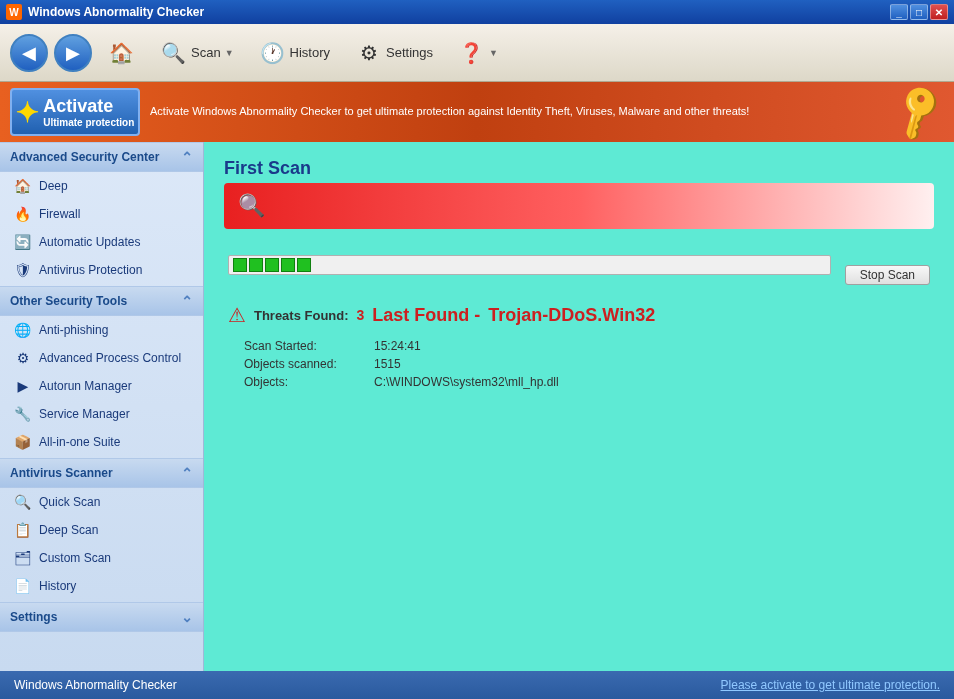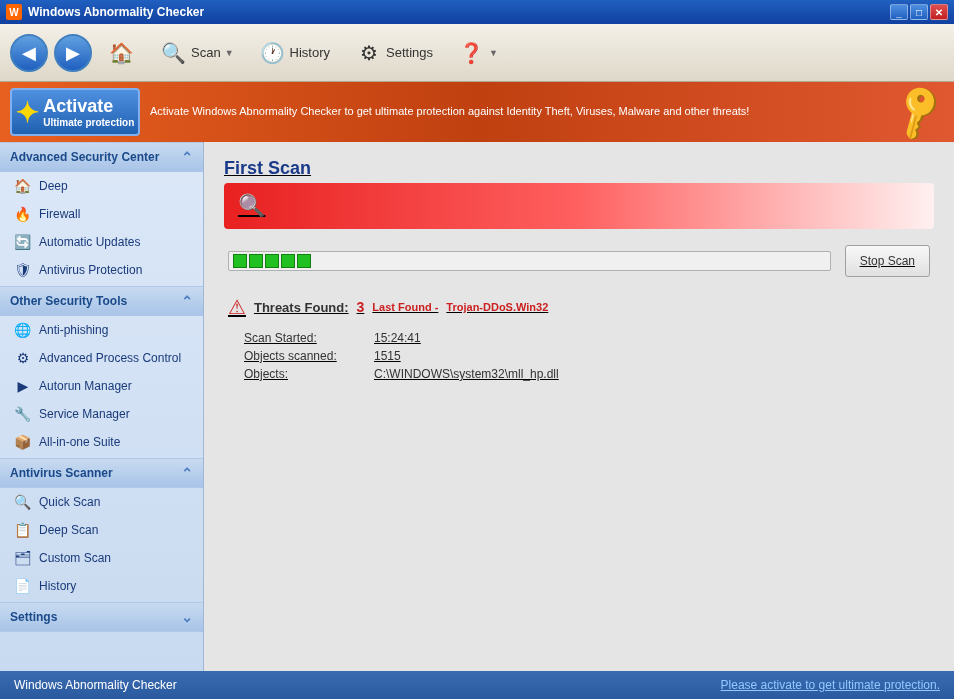--- a/index.html
+++ b/index.html
@@ -222,9 +222,8 @@
     
     #content {
       flex: 1;
-      background: #e5e5e5;
+      background: #5eead4;
       overflow-y: auto;
-      text-decoration: underline;
     }
     #content-inner {
       padding: 16px 20px;

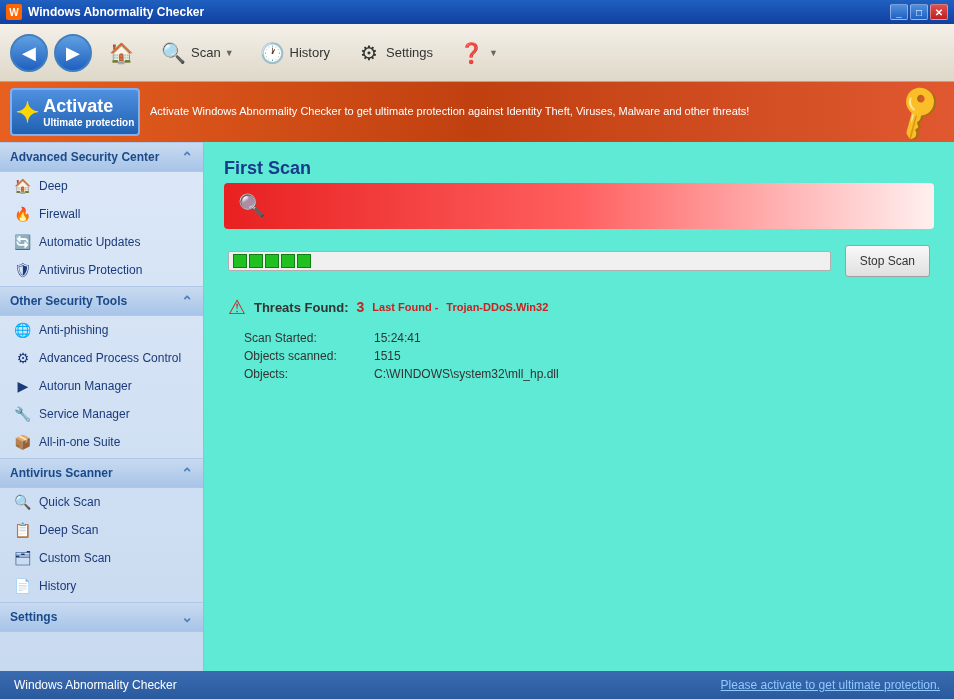--- a/index.html
+++ b/index.html
@@ -290,7 +290,7 @@
       border: 1px solid #108010;
     }
     .stop-scan-btn {
-      padding: 8px 14px;
+      padding: 2px 14px;
       background: linear-gradient(to bottom, #f8f8f8, #e0e0e0);
       border: 1px solid #a0a0a0;
       border-radius: 3px;
@@ -298,6 +298,7 @@
       font-size: 12px;
       color: #333;
       white-space: nowrap;
+      margin-top: 20px;
     }
 
     

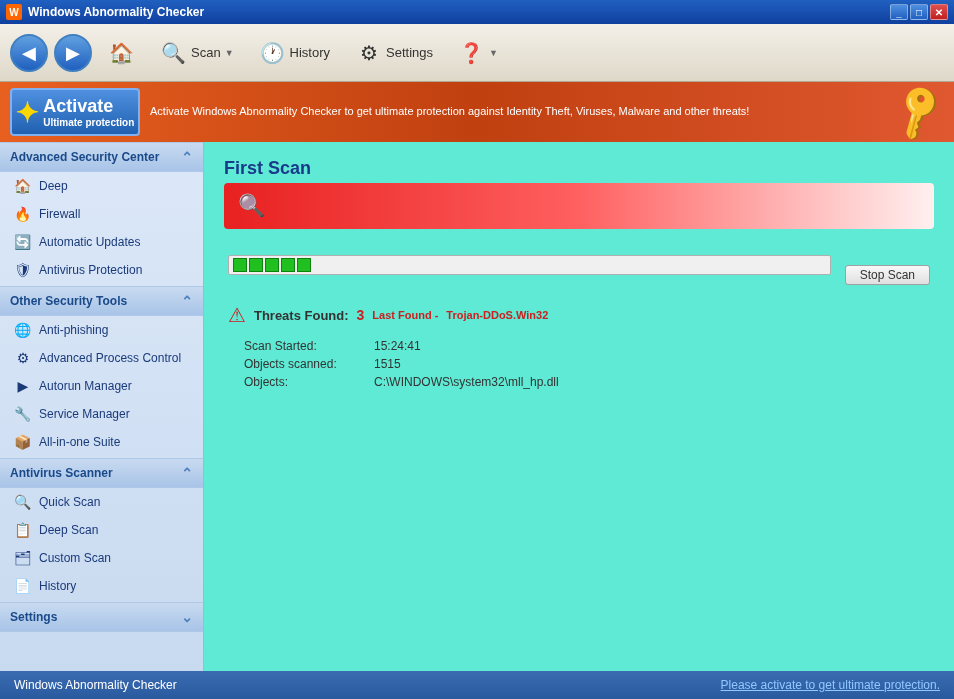--- a/index.html
+++ b/index.html
@@ -325,7 +325,7 @@
     }
     .threats-last {
       font-weight: bold;
-      font-size: 11px;
+      font-size: 18px;
       color: #cc2020;
     }
 

